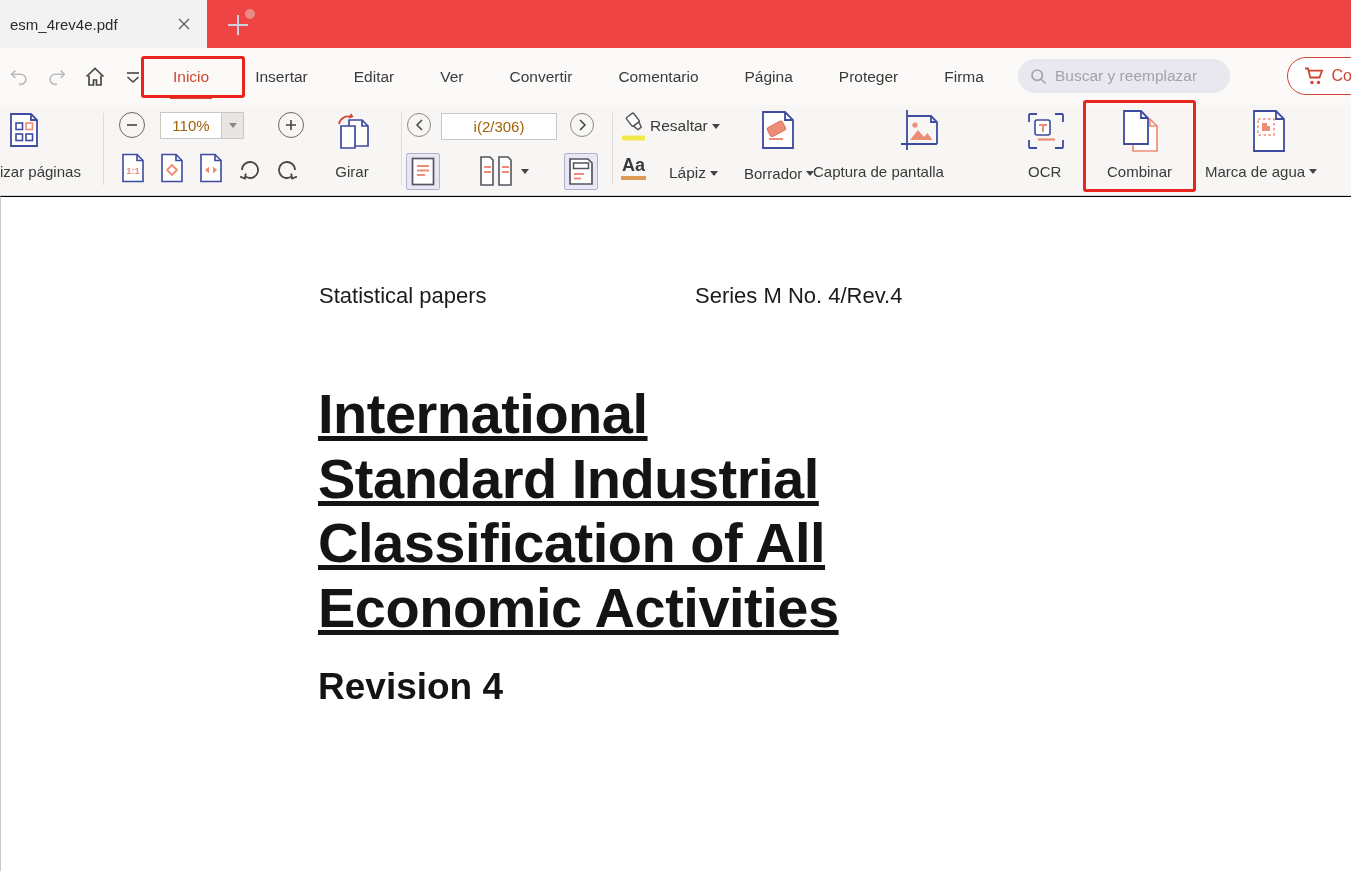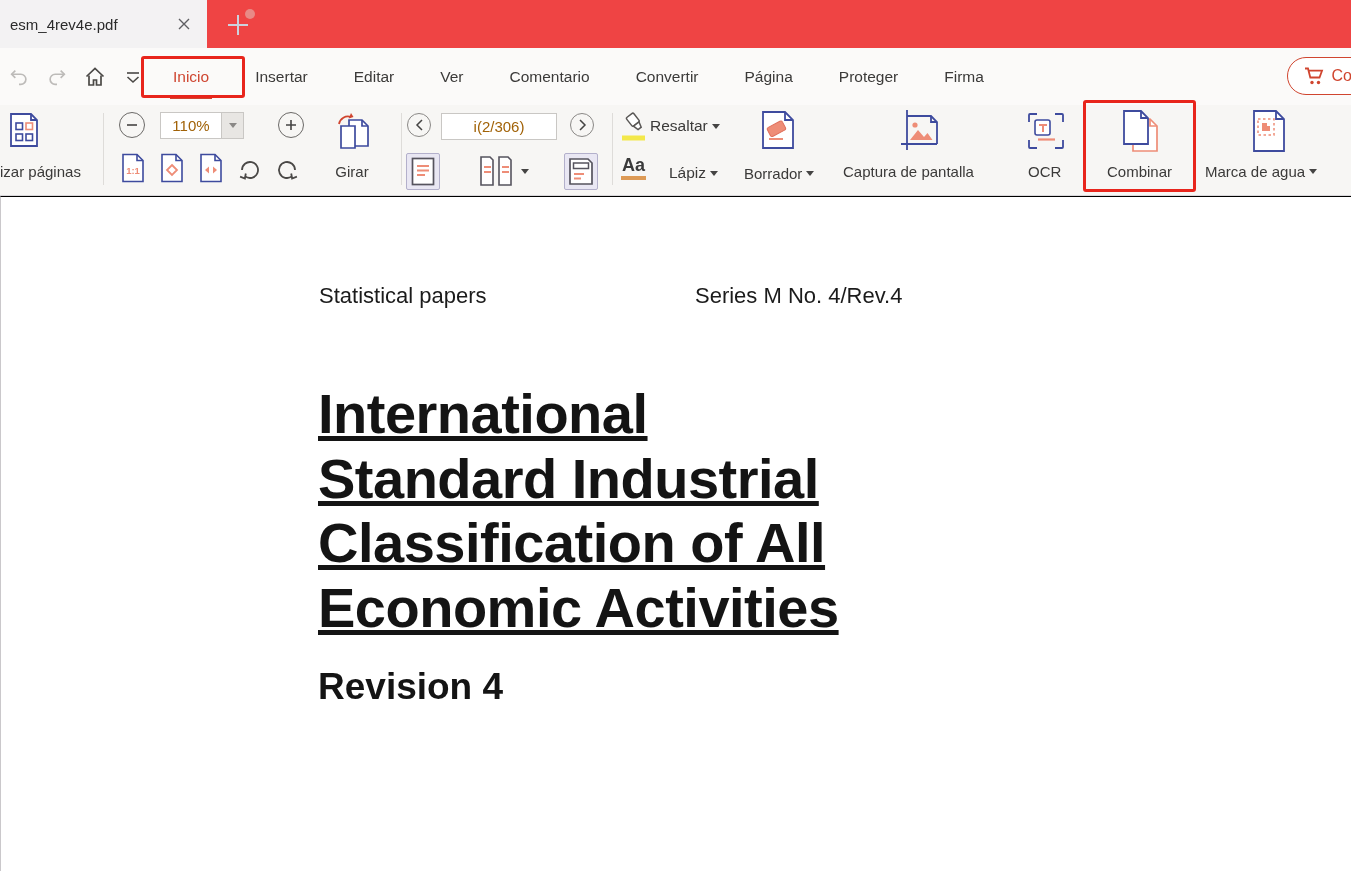--- a/index.html
+++ b/index.html
@@ -105,8 +105,8 @@
       <div class="menu-item">Insertar</div>
       <div class="menu-item">Editar</div>
       <div class="menu-item">Ver</div>
+      <div class="menu-item">Convertir</div>
       <div class="menu-item">Comentario</div>
-      <div class="menu-item">Convertir</div>
       <div class="menu-item">Página</div>
       <div class="menu-item">Proteger</div>
       <div class="menu-item">Firma</div>

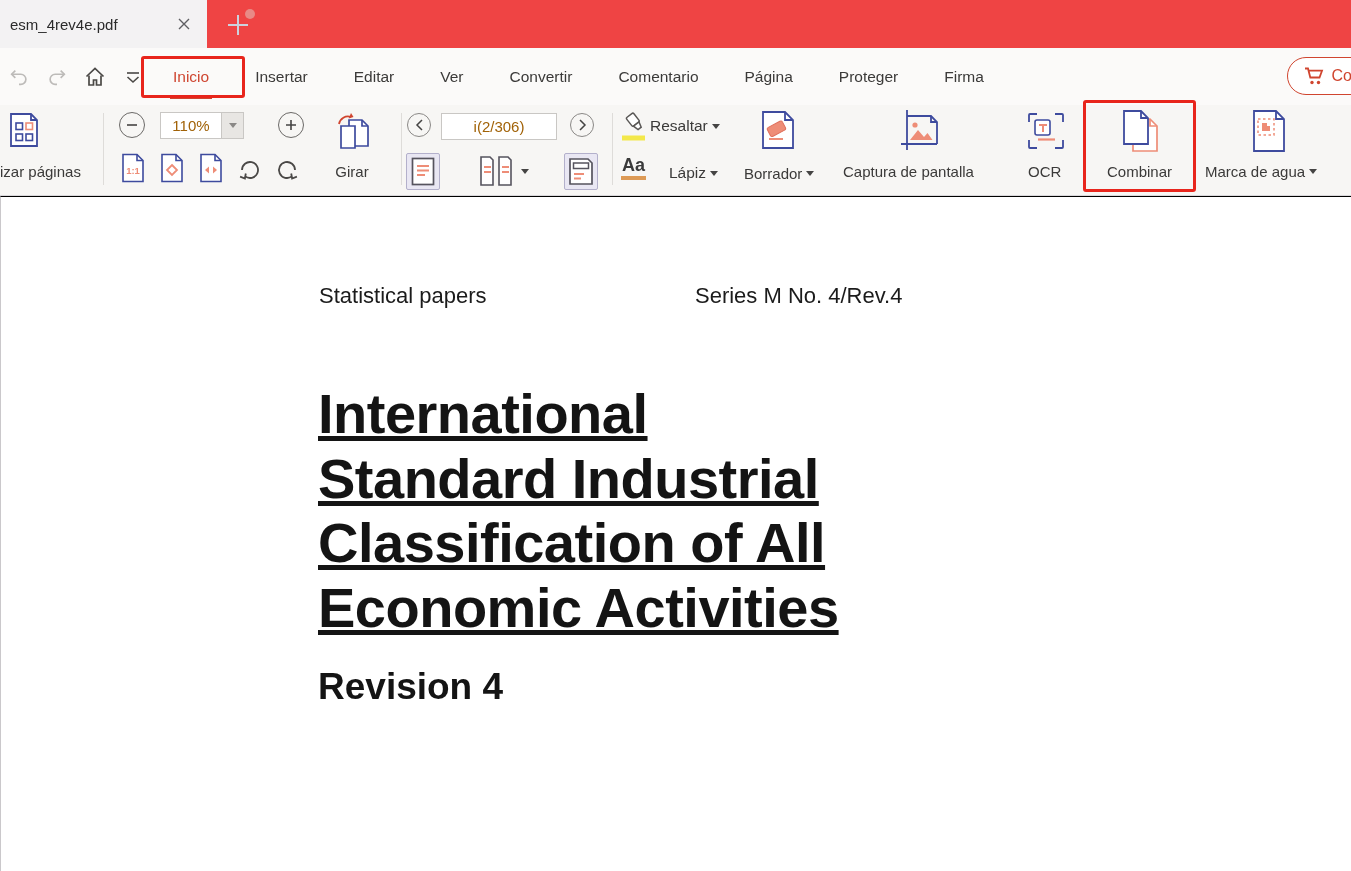--- a/index.html
+++ b/index.html
@@ -111,6 +111,13 @@
       <div class="menu-item">Proteger</div>
       <div class="menu-item">Firma</div>
     </nav>
+    <div class="search-pill">
+      <svg width="17" height="17" viewBox="0 0 17 17">
+          <circle cx="7.2" cy="7.2" r="5.2" fill="none" stroke="#a2a1ad" stroke-width="1.6"></circle>
+          <path d="M11.3 11.3 L15.5 15.5" stroke="#a2a1ad" stroke-width="1.6"></path>
+        </svg>
+      <input placeholder="Buscar y reemplazar" style="">
+    </div>
     <div class="buy-btn">
       <svg width="21" height="20" viewBox="0 0 21 20">
           <path d="M1 2.5 h3 l2.3 9 h9.2 l2.5 -6.8 H5.2" fill="none" stroke="#d0452f" stroke-width="1.8"></path>

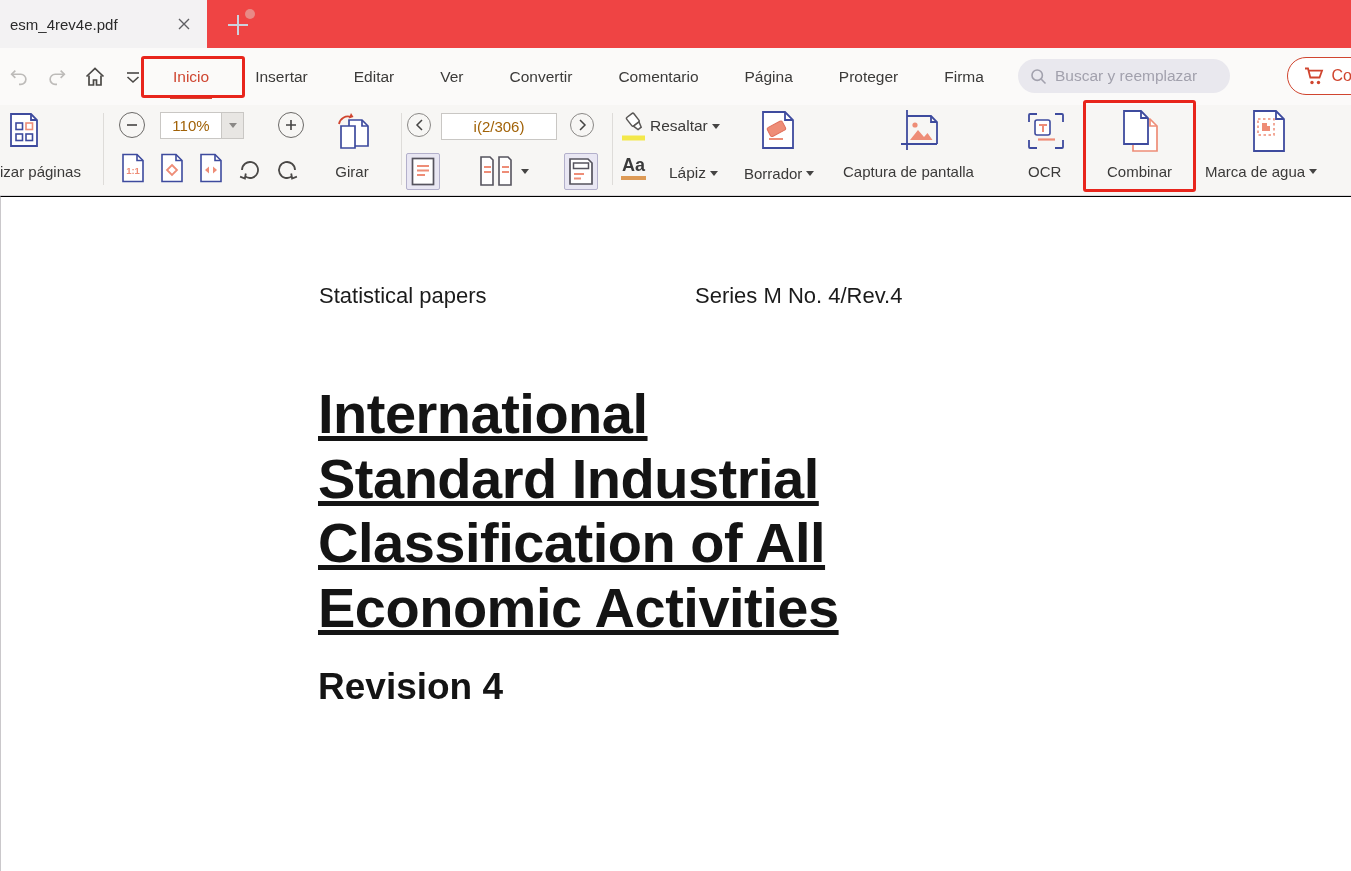--- a/index.html
+++ b/index.html
@@ -290,7 +290,7 @@
           <path d="M13 32 l8 -10 6 7 3.5 -4 5 7 z" fill="#ee8d77"></path>
         </svg>
     </div>
-    <div class="tlabel" style="left:843px; top:58px;">Captura de pantalla</div>
+    <div class="tlabel" style="left:813px; top:58px;">Captura de pantalla</div>
 
     <div class="tbtn" style="left:1026px; top:6px;">
       <svg width="40" height="40" viewBox="0 0 40 40">

